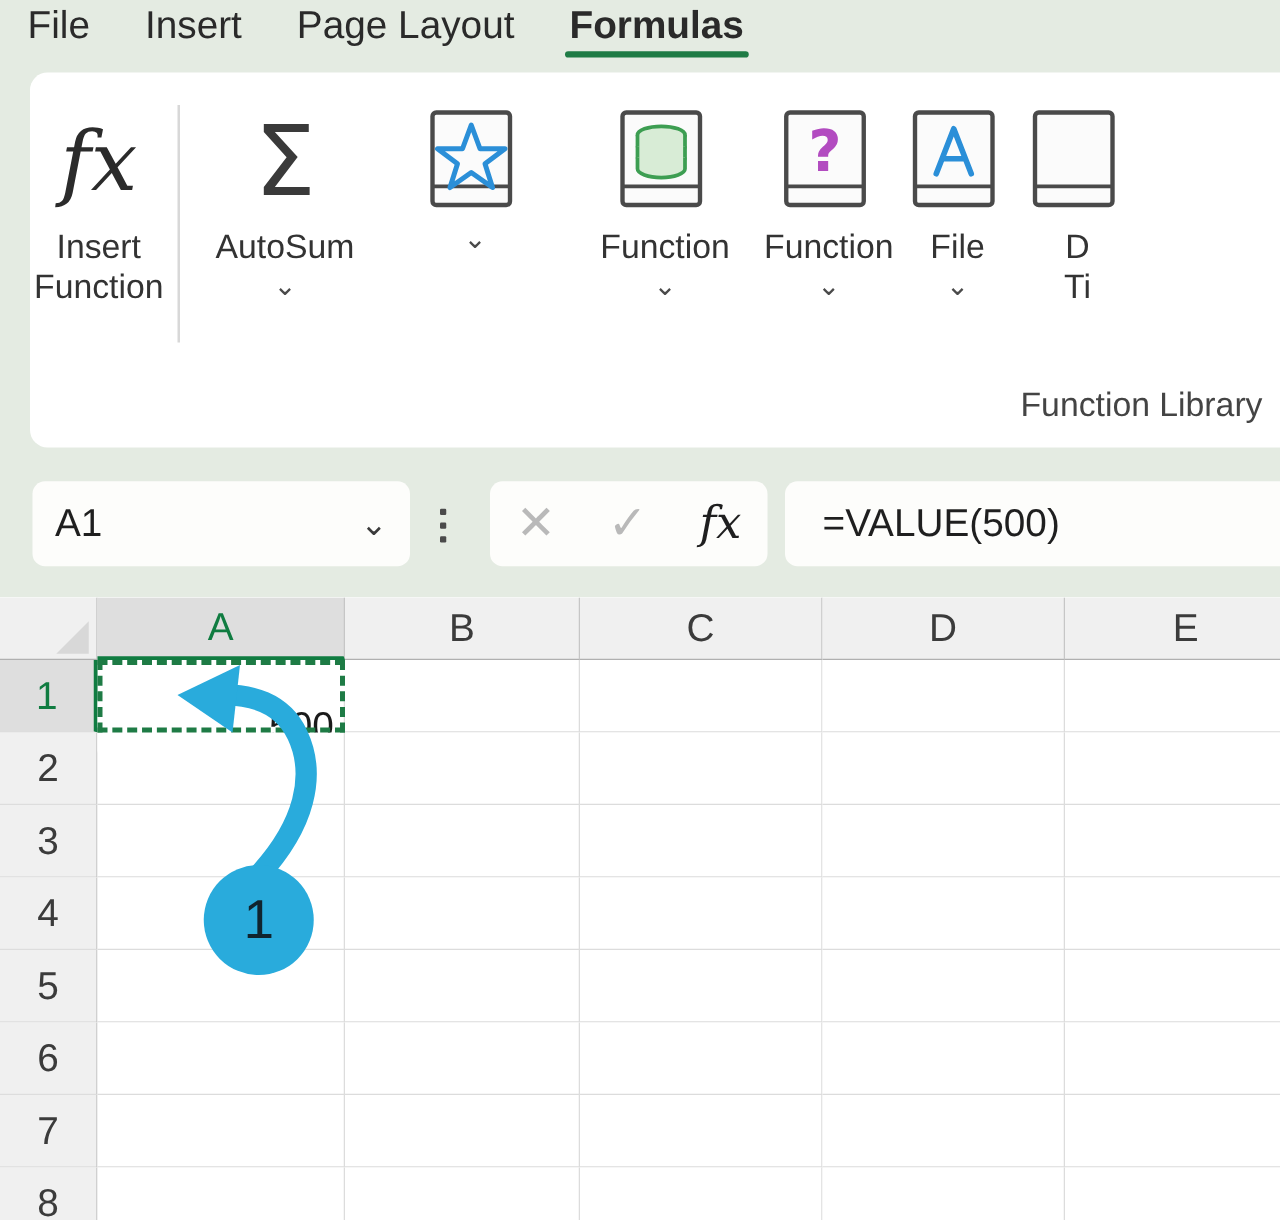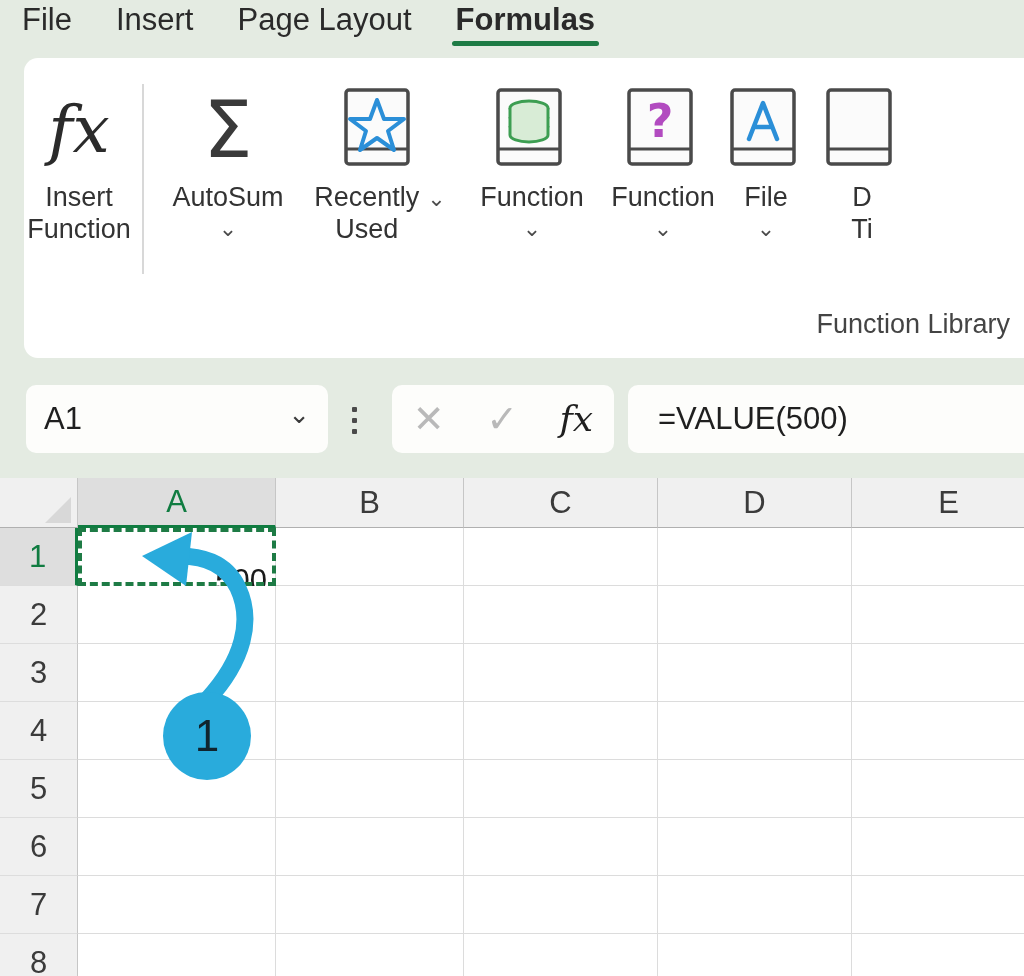--- a/index.html
+++ b/index.html
@@ -367,8 +367,6 @@
             </svg>
           </div>
           <div class="rb-label-row">
-            <div class="rb-label">Recently
-Used</div>
             <span class="rb-caret">⌄</span>
           </div>
         </div>

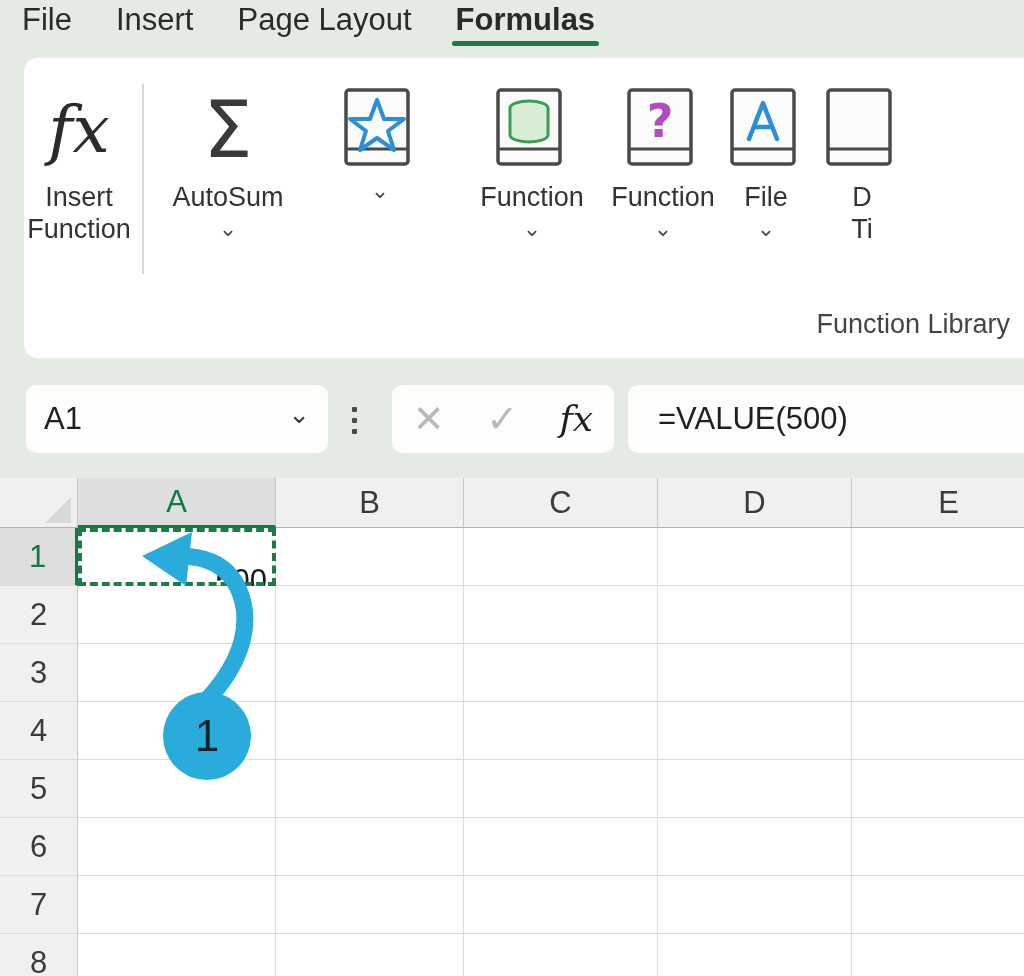--- a/index.html
+++ b/index.html
@@ -141,6 +141,7 @@
     background: #fdfdfb;
     border-radius: 10px;
     display: flex;
+    align-items: center;
     box-sizing: border-box;
     padding: 16px 18px;
     cursor: pointer;

